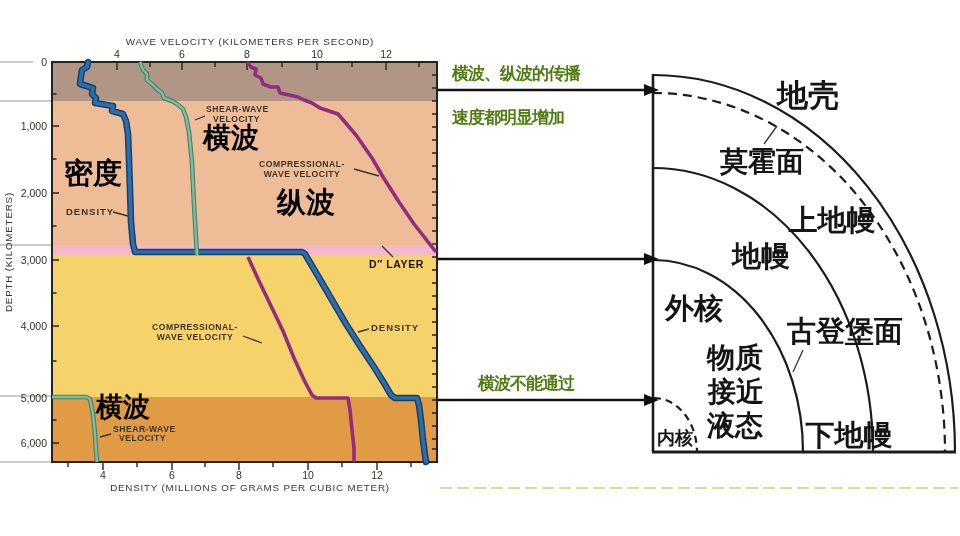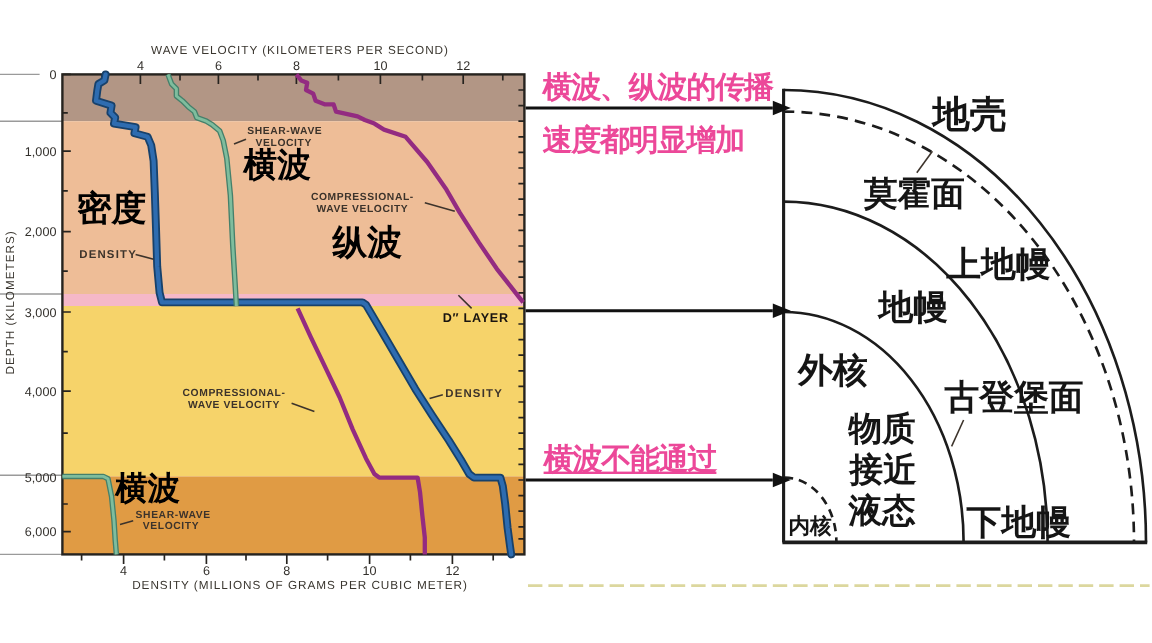--- a/index.html
+++ b/index.html
@@ -15,8 +15,8 @@
   .pointer{stroke:#3c332b;stroke-width:1.3;fill:none;}
   .tickline{stroke:#26231f;stroke-width:1.4;fill:none;}
   .marginline{stroke:#9a9a9a;stroke-width:1.2;fill:none;}
-  .annot{position:absolute;color:#ec4899;font-family:"Liberation Serif",serif;
-         font-weight:bold;font-size:25px;letter-spacing:-1px;line-height:44px;white-space:nowrap;}
+  .annot{position:absolute;color:#4d7c0f;font-family:"Liberation Serif",serif;
+         font-weight:bold;font-size:17px;letter-spacing:-1px;line-height:44px;white-space:nowrap;}
   .arc{fill:none;stroke:#1c1c1c;stroke-width:2.2;}
   .arrowline{stroke:#111;stroke-width:2.6;fill:none;}
   .arrowhead{fill:#111;stroke:none;}

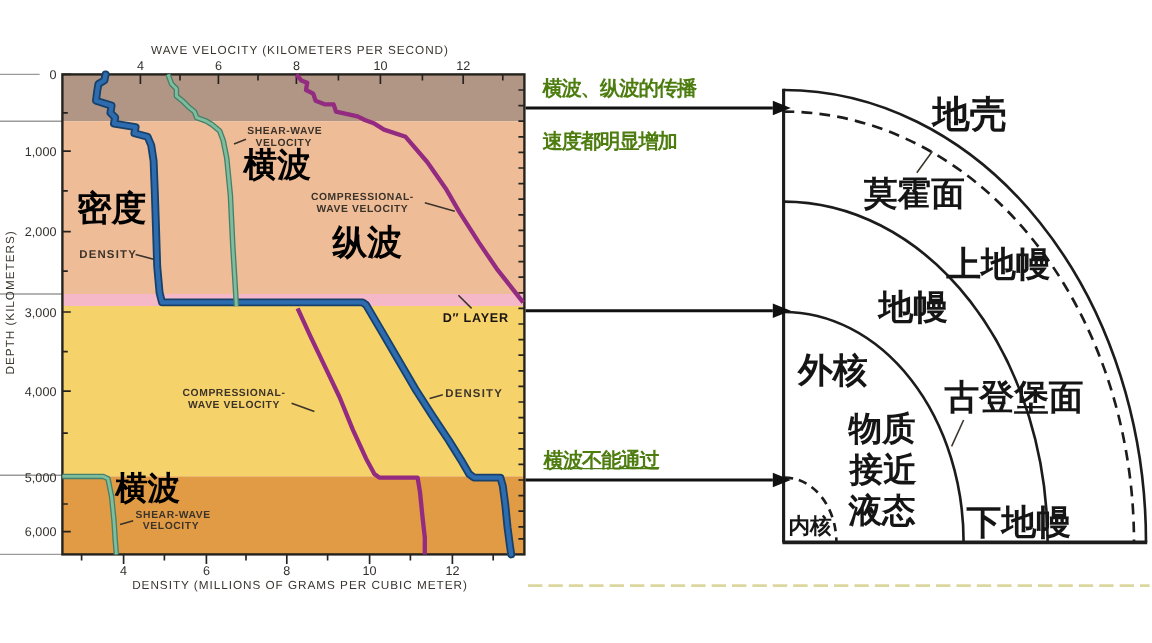--- a/index.html
+++ b/index.html
@@ -188,7 +188,7 @@
 
 
 
-  <div class="annot" style="left:453px;top:362px;text-decoration:underline;">横波不能通过</div>
+  <div class="annot" style="left:478px;top:362px;">横波不能通过</div>
 
 </div>
 

